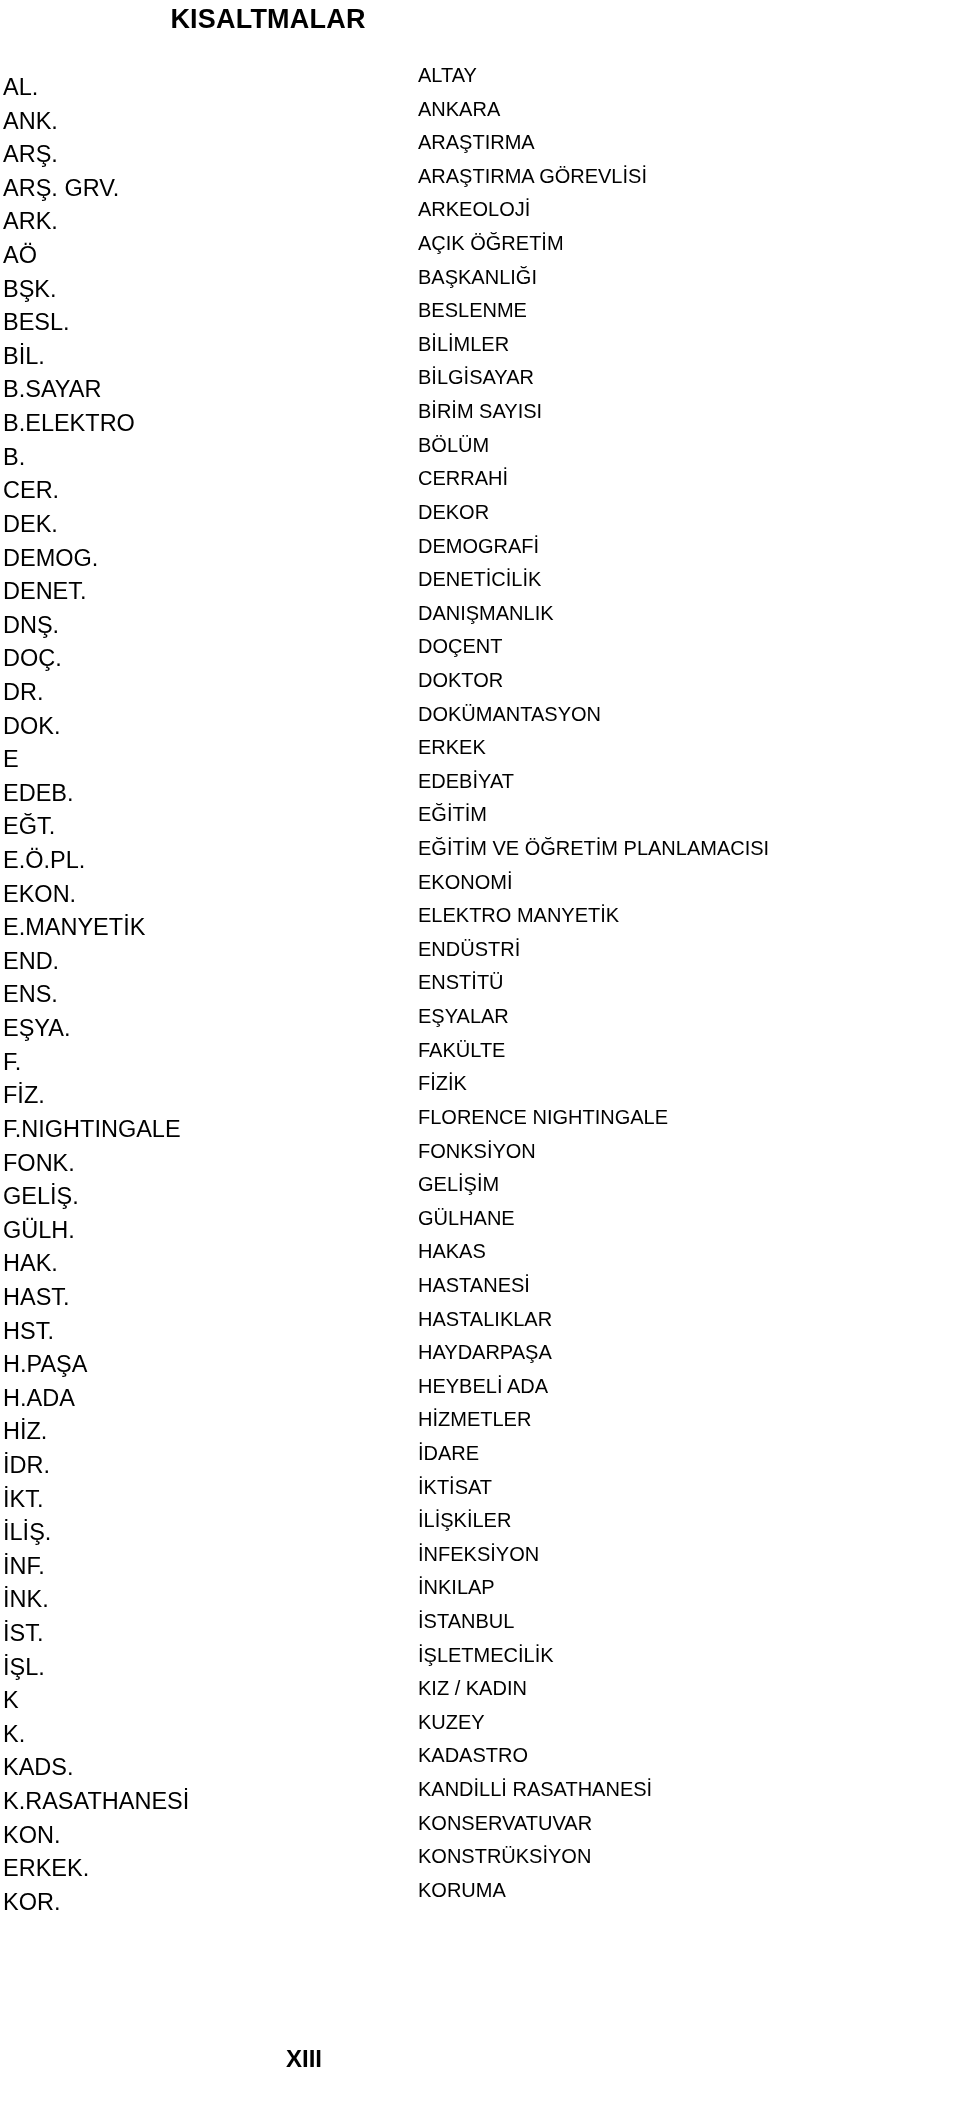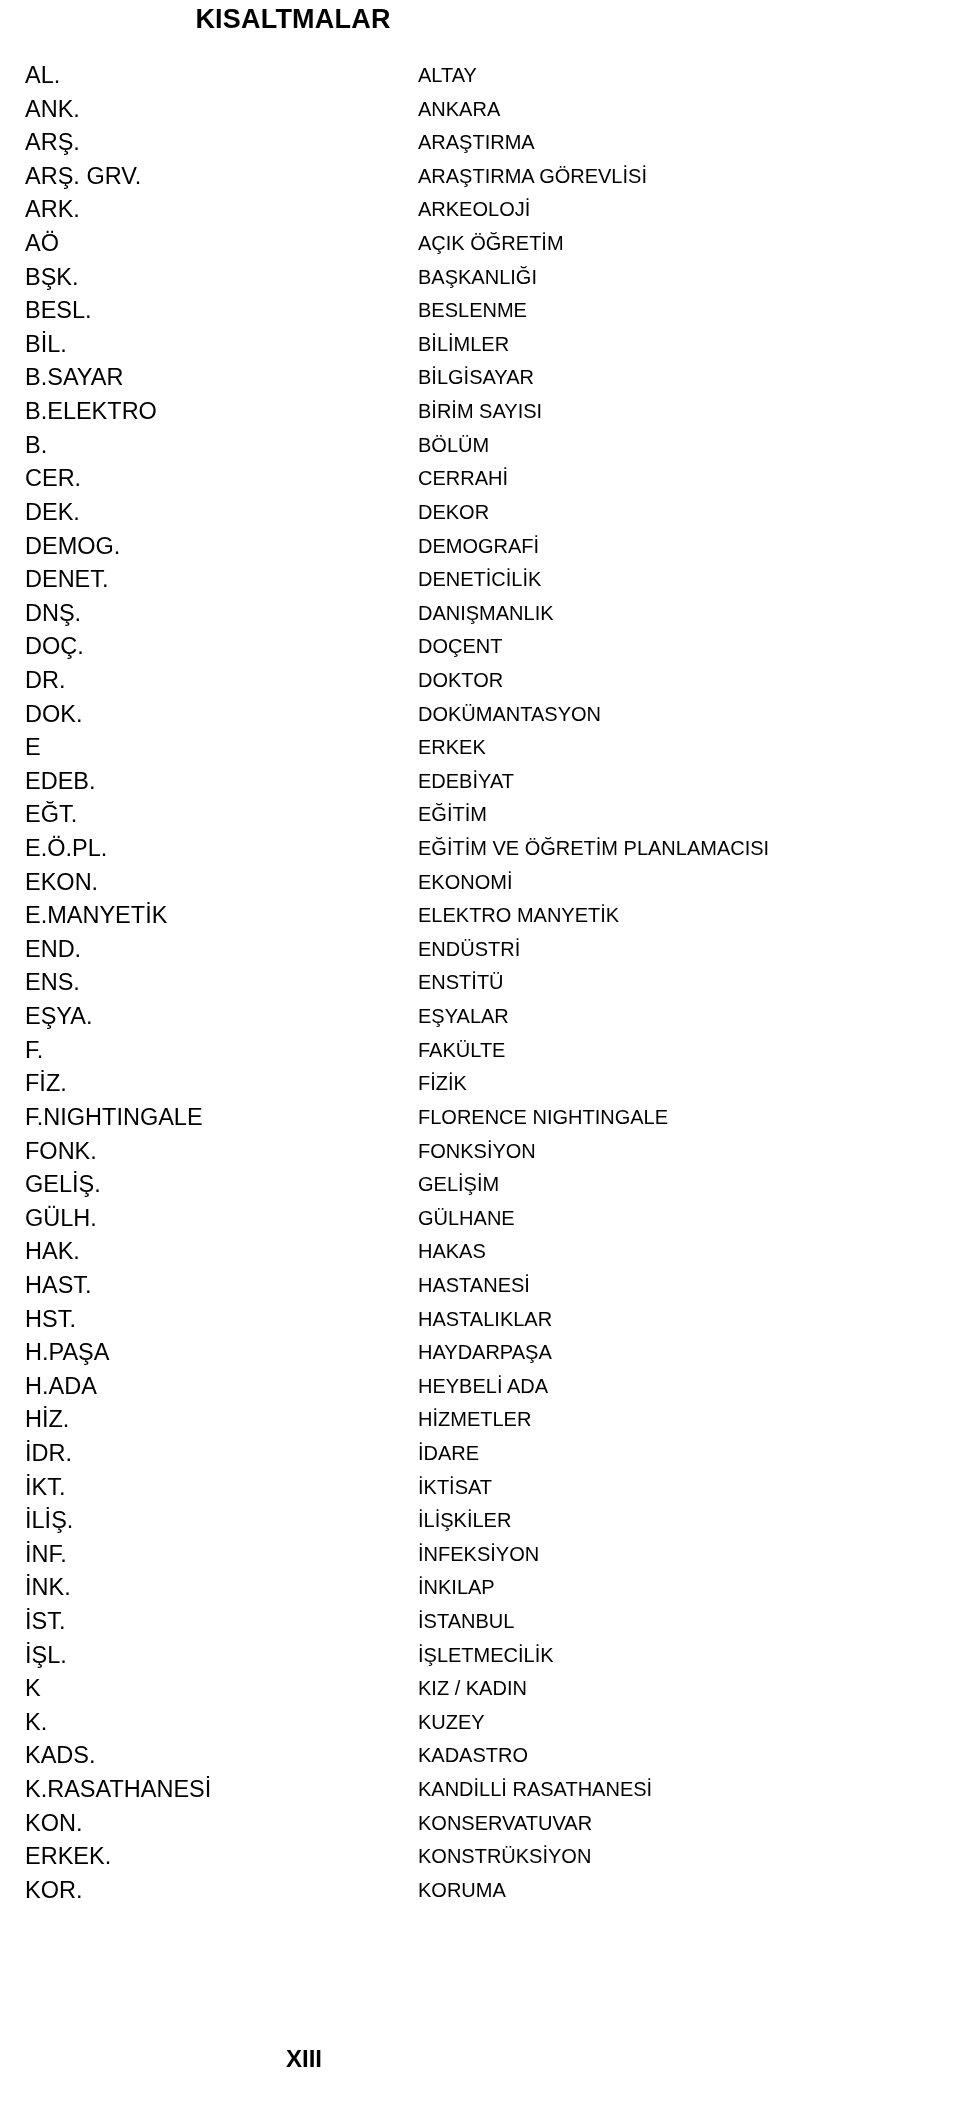--- a/index.html
+++ b/index.html
@@ -35,7 +35,6 @@
     letter-spacing: 0.2px;
     line-height: 34px;
     white-space: nowrap;
-    padding-left: 25px;
   }
 
   .abbrev-table {

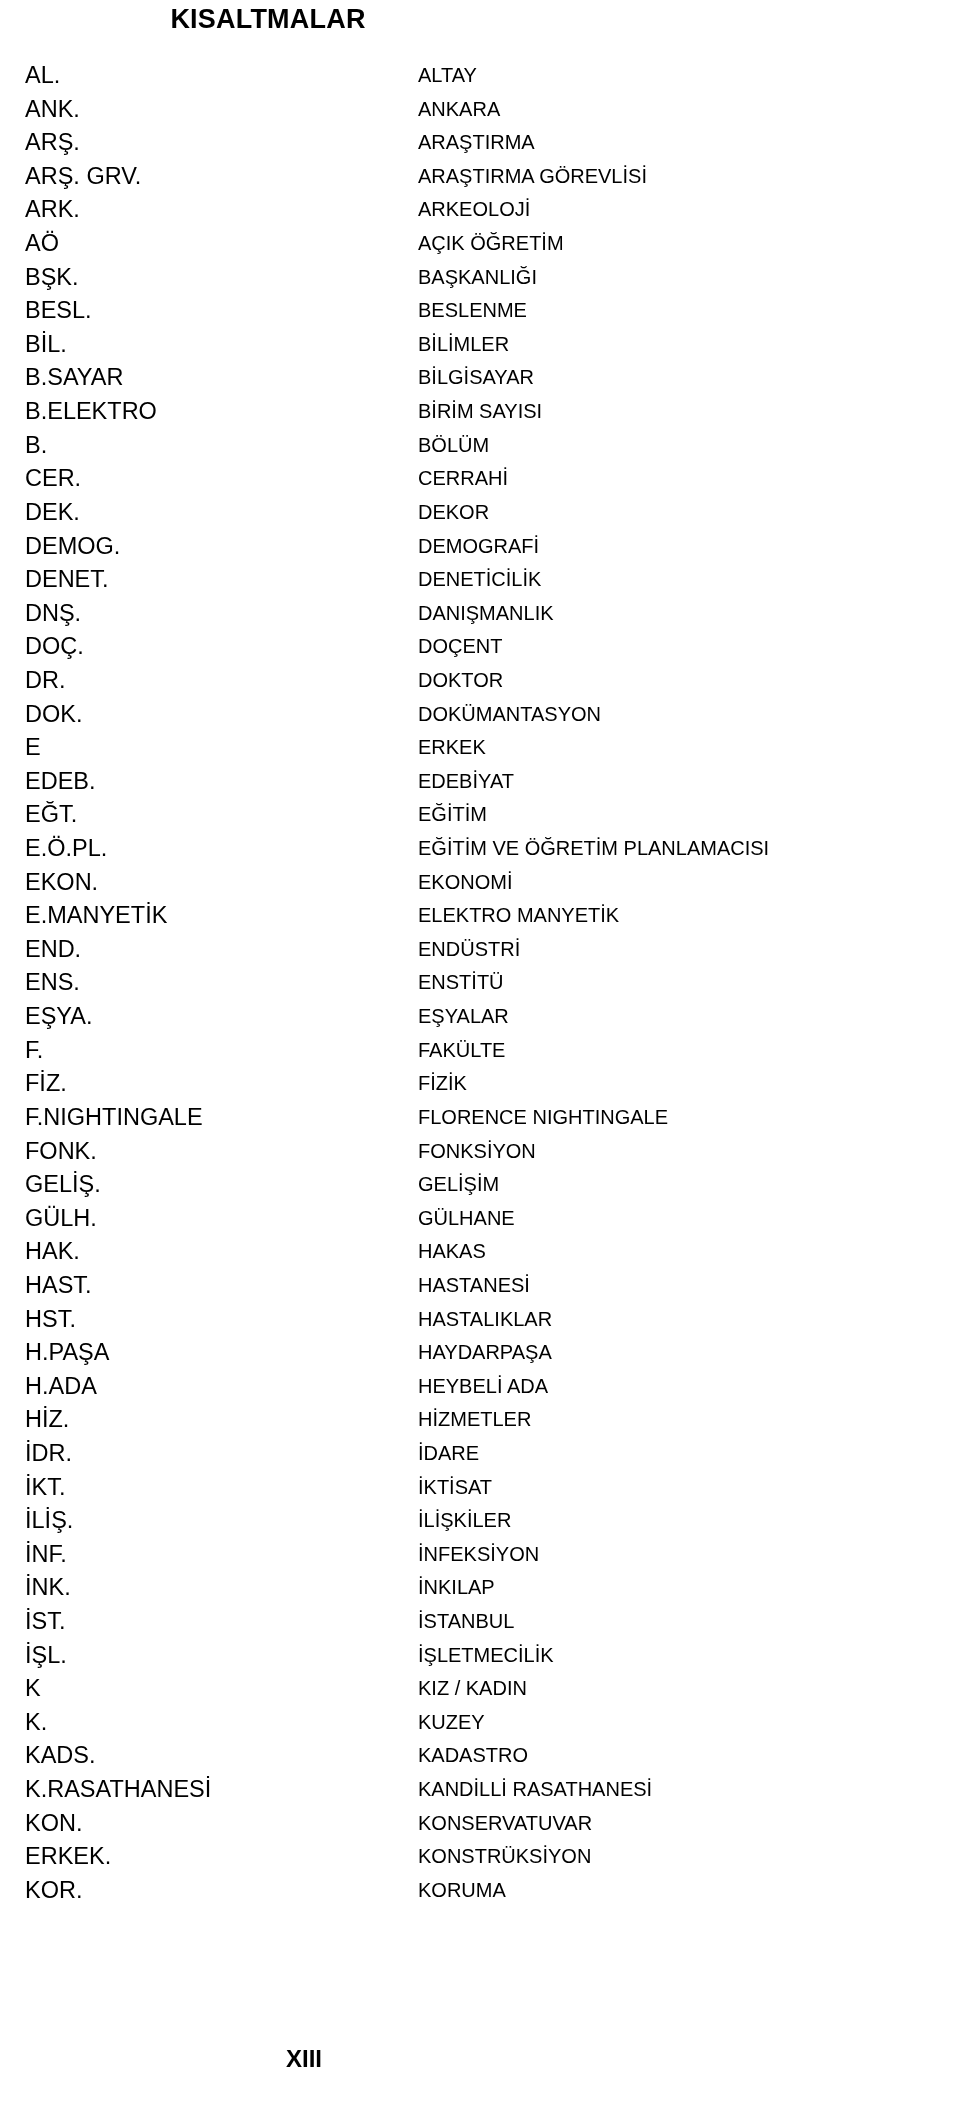--- a/index.html
+++ b/index.html
@@ -54,11 +54,10 @@
   .abbrev-term {
     position: absolute;
     left: 3px;
-    top: 0;
+    top: 12px;
     font-size: 23.5px;
     line-height: 33.62px;
     white-space: nowrap;
-    margin-left: 22px;
   }
 
   .abbrev-definition {

